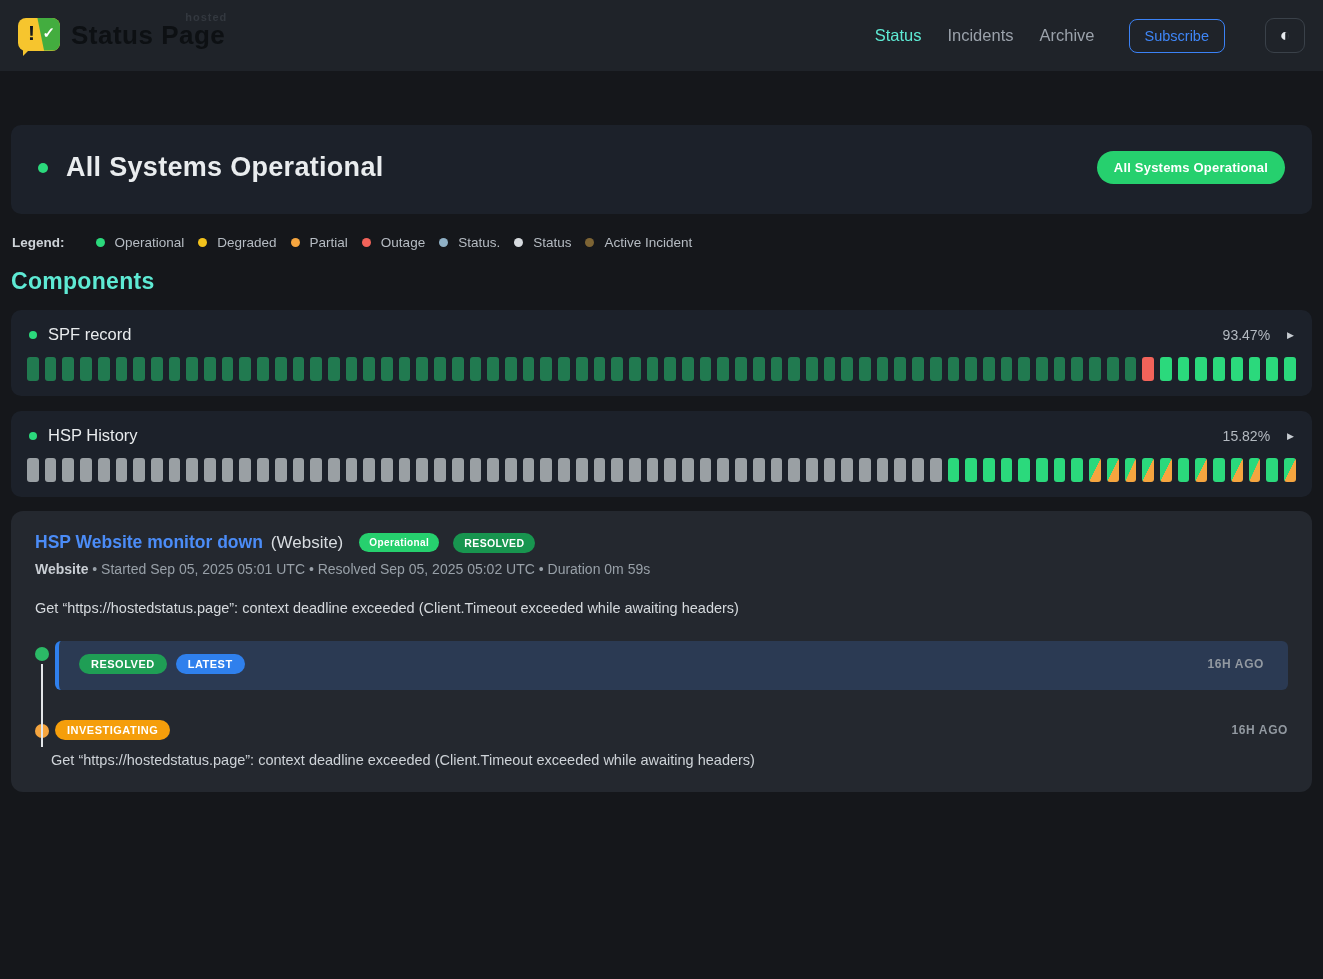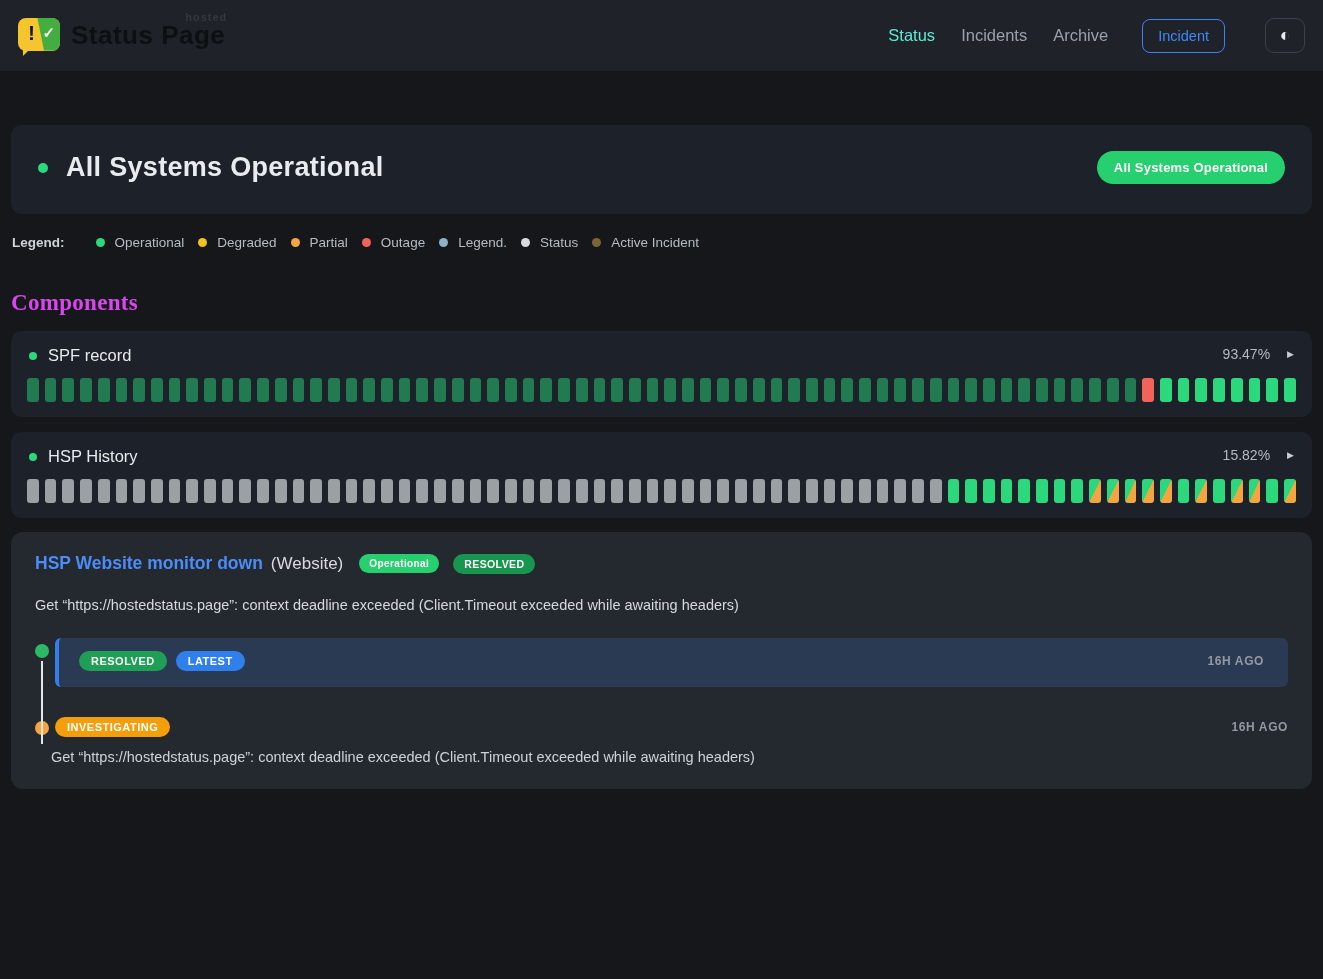--- a/index.html
+++ b/index.html
@@ -106,7 +106,7 @@
     <a href="#" class="active">Status</a>
     <a href="#">Incidents</a>
     <a href="#">Archive</a>
-    <button class="subscribe">Incident</button>
+    <button class="subscribe">Subscribe</button>
     <button class="theme-btn">
       <span>◐</span>
     </button>

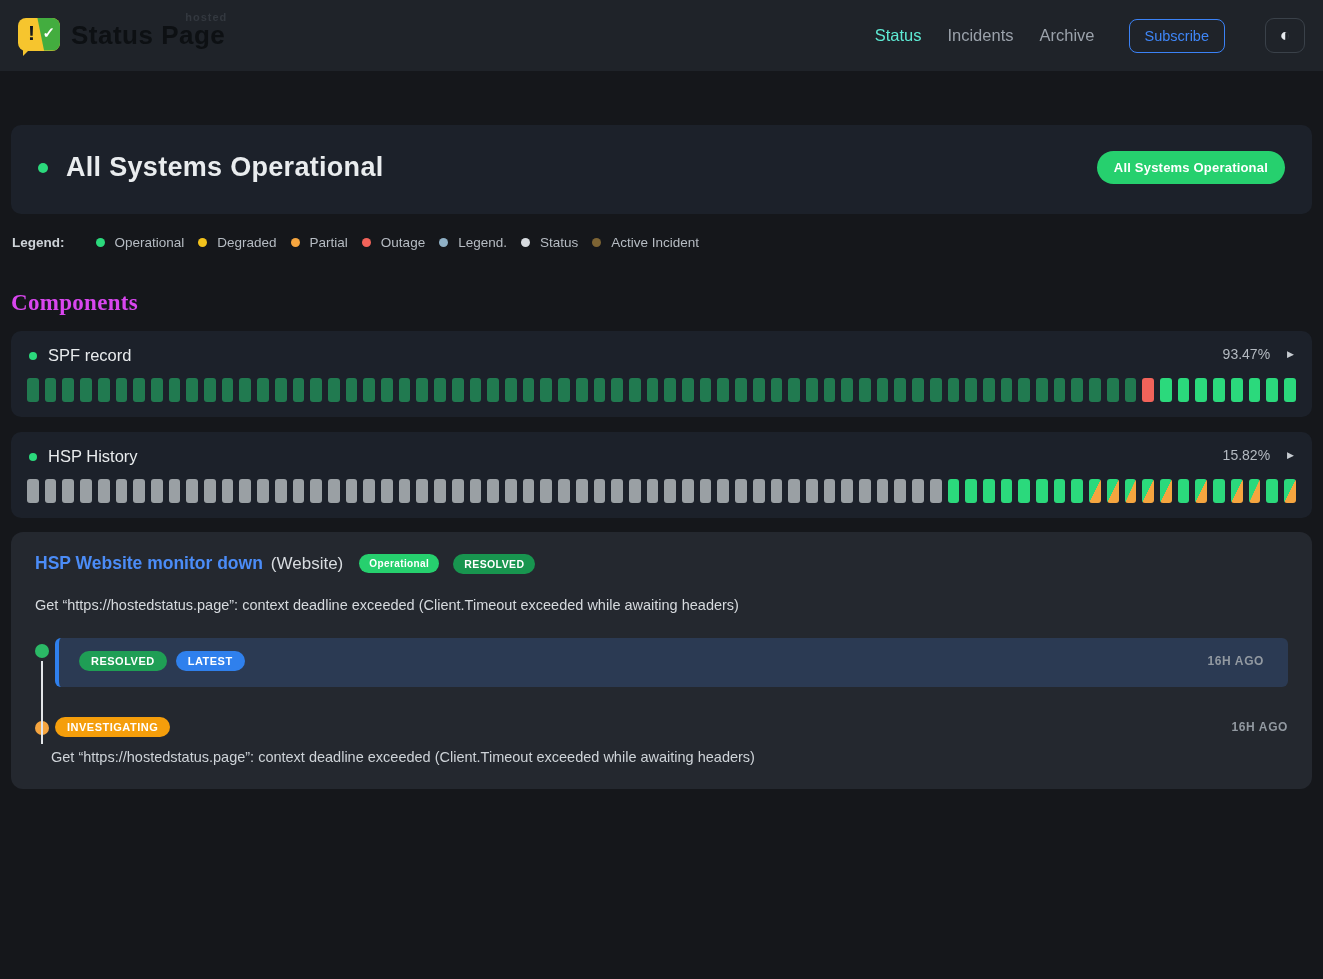--- a/index.html
+++ b/index.html
@@ -146,7 +146,7 @@
         </span>
         <span class="legend-item">
           <span class="ldot" style="background: rgb(143, 176, 198);"></span>
-          <span class="ltext">Legend.</span>
+          <span class="ltext">Status.</span>
         </span>
         <span class="legend-item">
           <span class="ldot" style="background: rgb(215, 219, 223);"></span>

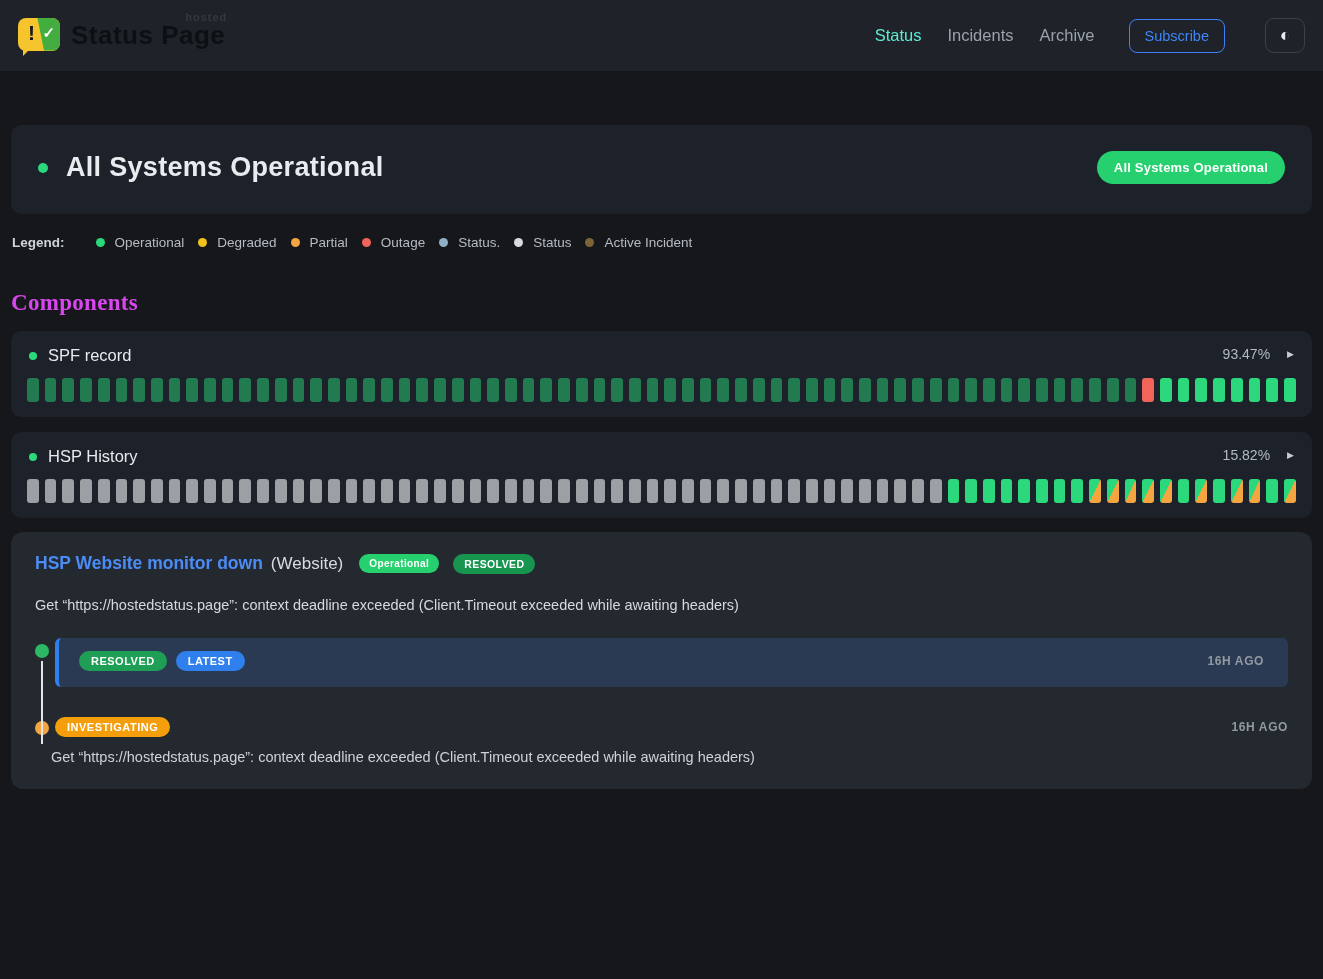--- a/index.html
+++ b/index.html
@@ -42,7 +42,7 @@
   .legend-item .ltext { font-size:13.5px; color:#b6bcc3; }
 
   
-  .section-title { margin-top:40px; font-size:23px; font-weight:bold; color:#d946ef; letter-spacing:.3px;font-family:Liberation Serif, serif; }
+  .section-title { margin-top:18px; font-size:23px; font-weight:bold; color:#5eead4; letter-spacing:.3px; }
   .comp-card { background:#1c212a; border-radius:10px; padding:13px 16px 15px 16px; margin-top:15px; }
   .comp-head { display:flex; justify-content:space-between; align-items:flex-start; padding:2px 2px 0 2px; }
   .comp-name-wrap { display:flex; align-items:center; gap:11px; }

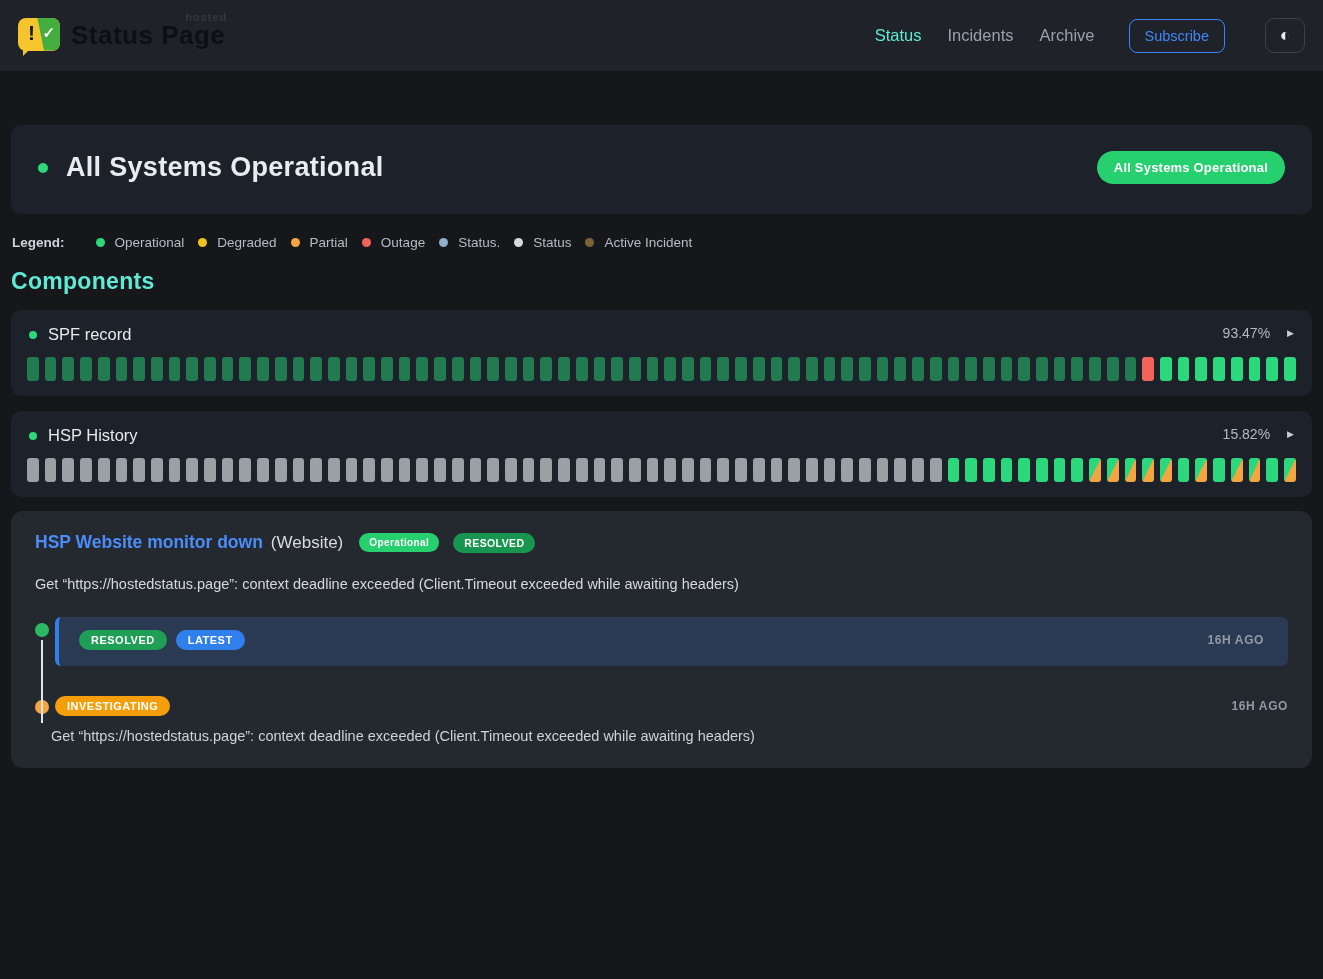--- a/index.html
+++ b/index.html
@@ -44,7 +44,7 @@
   
   .section-title { margin-top:18px; font-size:23px; font-weight:bold; color:#5eead4; letter-spacing:.3px; }
   .comp-card { background:#1c212a; border-radius:10px; padding:13px 16px 15px 16px; margin-top:15px; }
-  .comp-head { display:flex; justify-content:space-between; align-items:flex-start; padding:2px 2px 0 2px; }
+  .comp-head { display:flex; justify-content:space-between; align-items:center; padding:2px 2px 0 2px; }
   .comp-name-wrap { display:flex; align-items:center; gap:11px; }
   .comp-dot { width:8px; height:8px; border-radius:50%; }
   .comp-name { font-size:16.5px; font-weight:500; color:#e8ebed; }

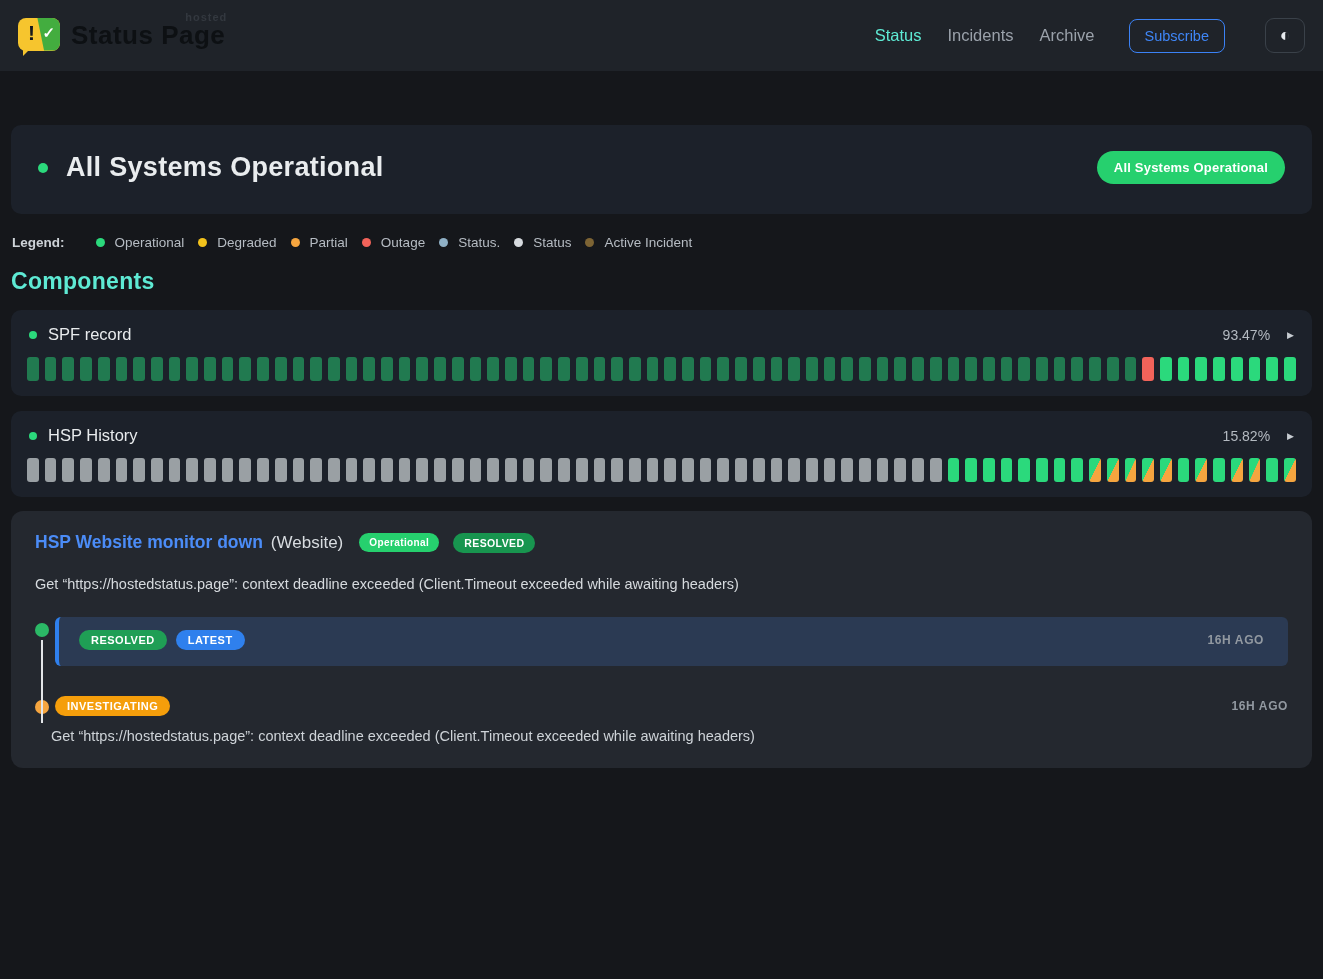--- a/index.html
+++ b/index.html
@@ -343,6 +343,9 @@
       <span class="pill pill-component">Operational</span>
       <span class="pill pill-state">RESOLVED</span>
     </div>
+    <div class="i-meta">
+      <b>Website</b><span> • Started Sep 05, 2025 05:01 UTC • Resolved Sep 05, 2025 05:02 UTC • Duration 0m 59s</span>
+    </div>
     <div class="i-desc">Get “https://hostedstatus.page”: context deadline exceeded (Client.Timeout exceeded while awaiting headers)</div>
 
     <div class="timeline">

